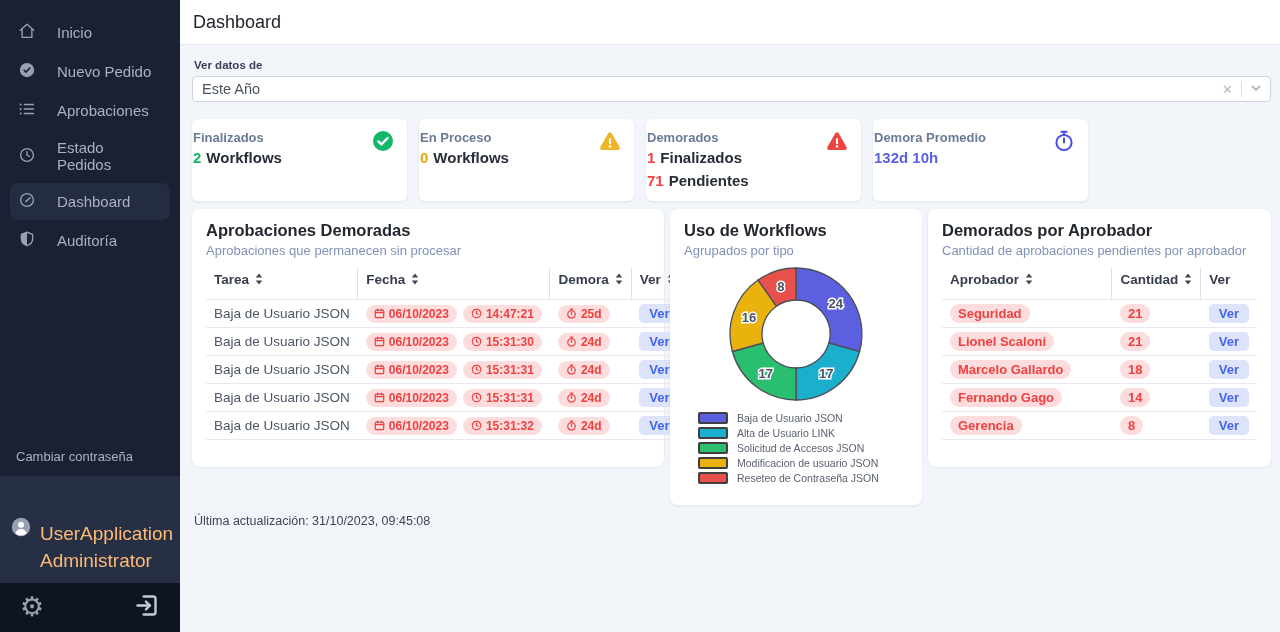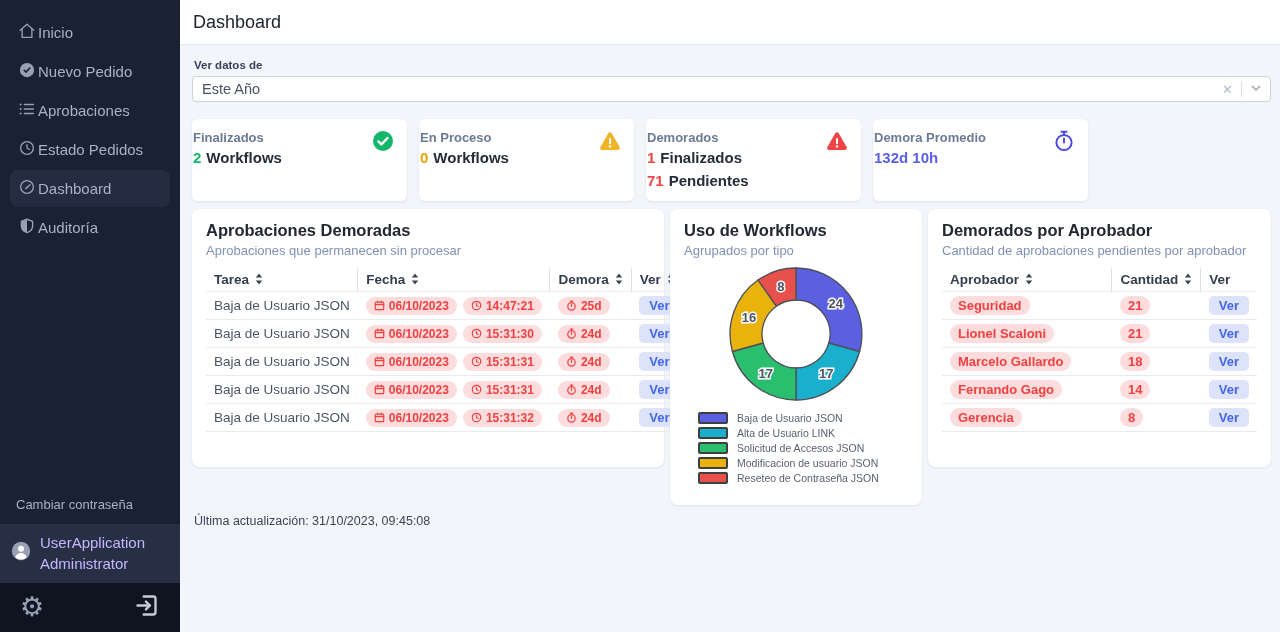--- a/index.html
+++ b/index.html
@@ -14,7 +14,7 @@
   .logo-line .link { color:#4845e8; }
   .logo-line .bolt { color:#0d1220; font-weight:800; }
   .nav { margin-top:12px; }
-  .nav-item { display:flex; align-items:center; gap:2px; margin:2px 10px; padding:8px 8px; border-radius:8px; font-size:15px; cursor:pointer; }
+  .nav-item { display:flex; align-items:center; gap:21px; margin:2px 10px; padding:8px 8px; border-radius:8px; font-size:15px; cursor:pointer; }
   .nav-item.active { background:#242c41; }
   .nav-item svg { width:18px; height:18px; flex:0 0 18px; }
   .side-spacer { flex:1; }

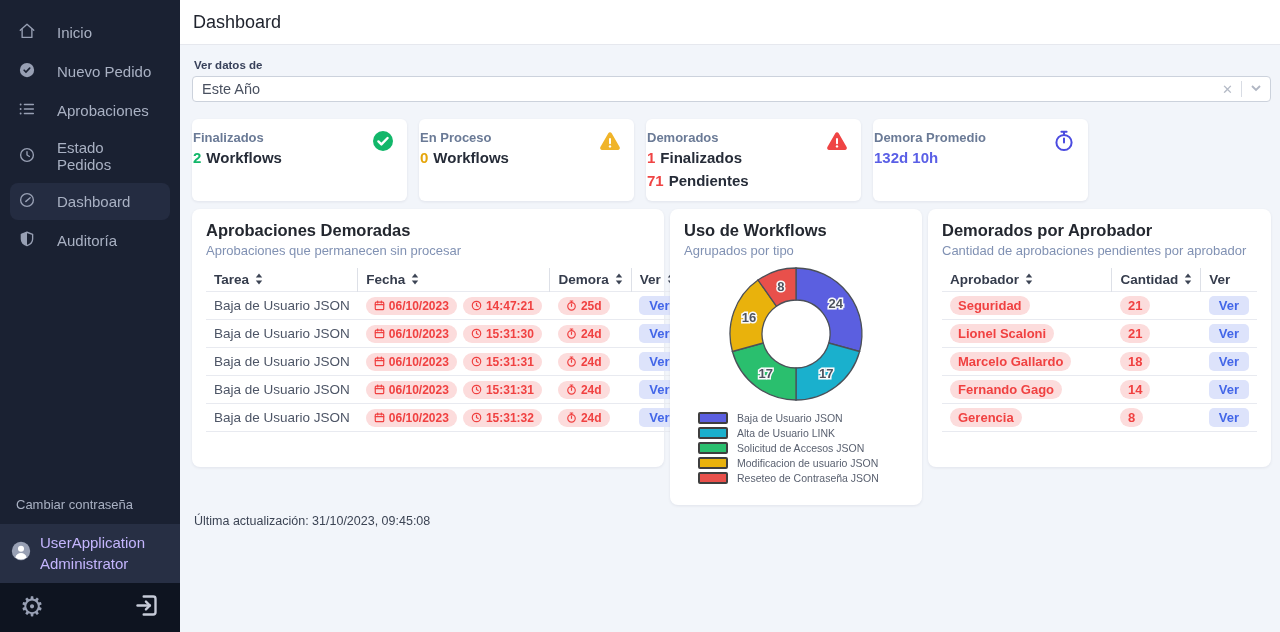--- a/index.html
+++ b/index.html
@@ -56,7 +56,7 @@
   .card-subtitle { font-size:13px; font-weight:normal; color:#8091b3; margin-top:3px; }
 
   table { width:100%; border-collapse:collapse; margin-top:10px; }
-  th { text-align:left; font-size:13.5px; color:#353c4c; padding:4px 8px 4px; border-right:1px solid #dde0e7; white-space:nowrap; cursor:pointer; }
+  th { text-align:left; font-size:13.5px; color:#353c4c; padding:4px 8px 12px; border-right:1px solid #dde0e7; white-space:nowrap; cursor:pointer; }
   th:last-child { border-right:none; }
   th .sort { margin-left:6px; vertical-align:-1px; }
   td { font-size:13.5px; color:#4d5566; padding:4px 8px; border-top:1px solid #e8eaf0; white-space:nowrap; }

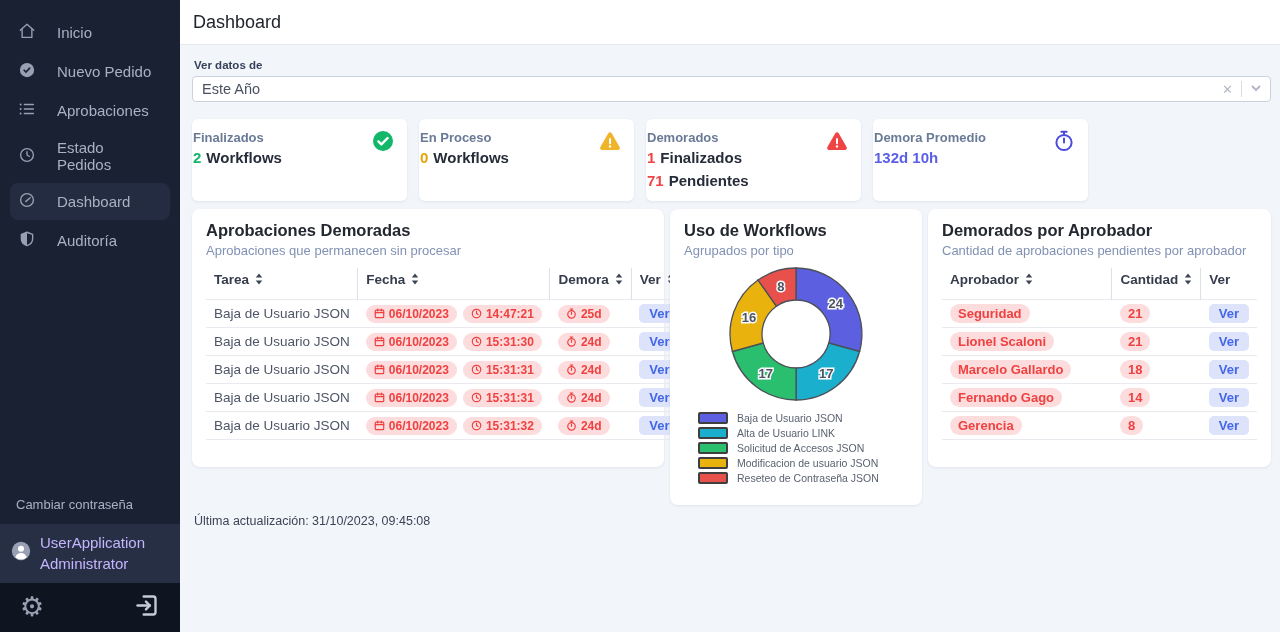--- a/index.html
+++ b/index.html
@@ -21,7 +21,7 @@
   .change-pass { padding:10px 16px 12px; font-size:13px; cursor:pointer; }
   .user-block { background:#272f44; padding:8px 10px; display:flex; align-items:center; gap:8px; }
   .user-block svg { width:22px; height:22px; flex:0 0 22px; }
-  .user-name { font-size:15px; color:#c4b5fd; line-height:1.45; }
+  .user-name { font-size:19px; color:#fdba74; line-height:1.45;margin-top:36px; }
   .bottom-bar { background:#0e1420; height:49px; display:flex; align-items:center; justify-content:space-between; padding:0 20px; }
   .gear { font-size:27px; color:#98a0b4; cursor:pointer; line-height:1; }
   .bottom-bar svg { width:27px; height:27px; cursor:pointer; }

